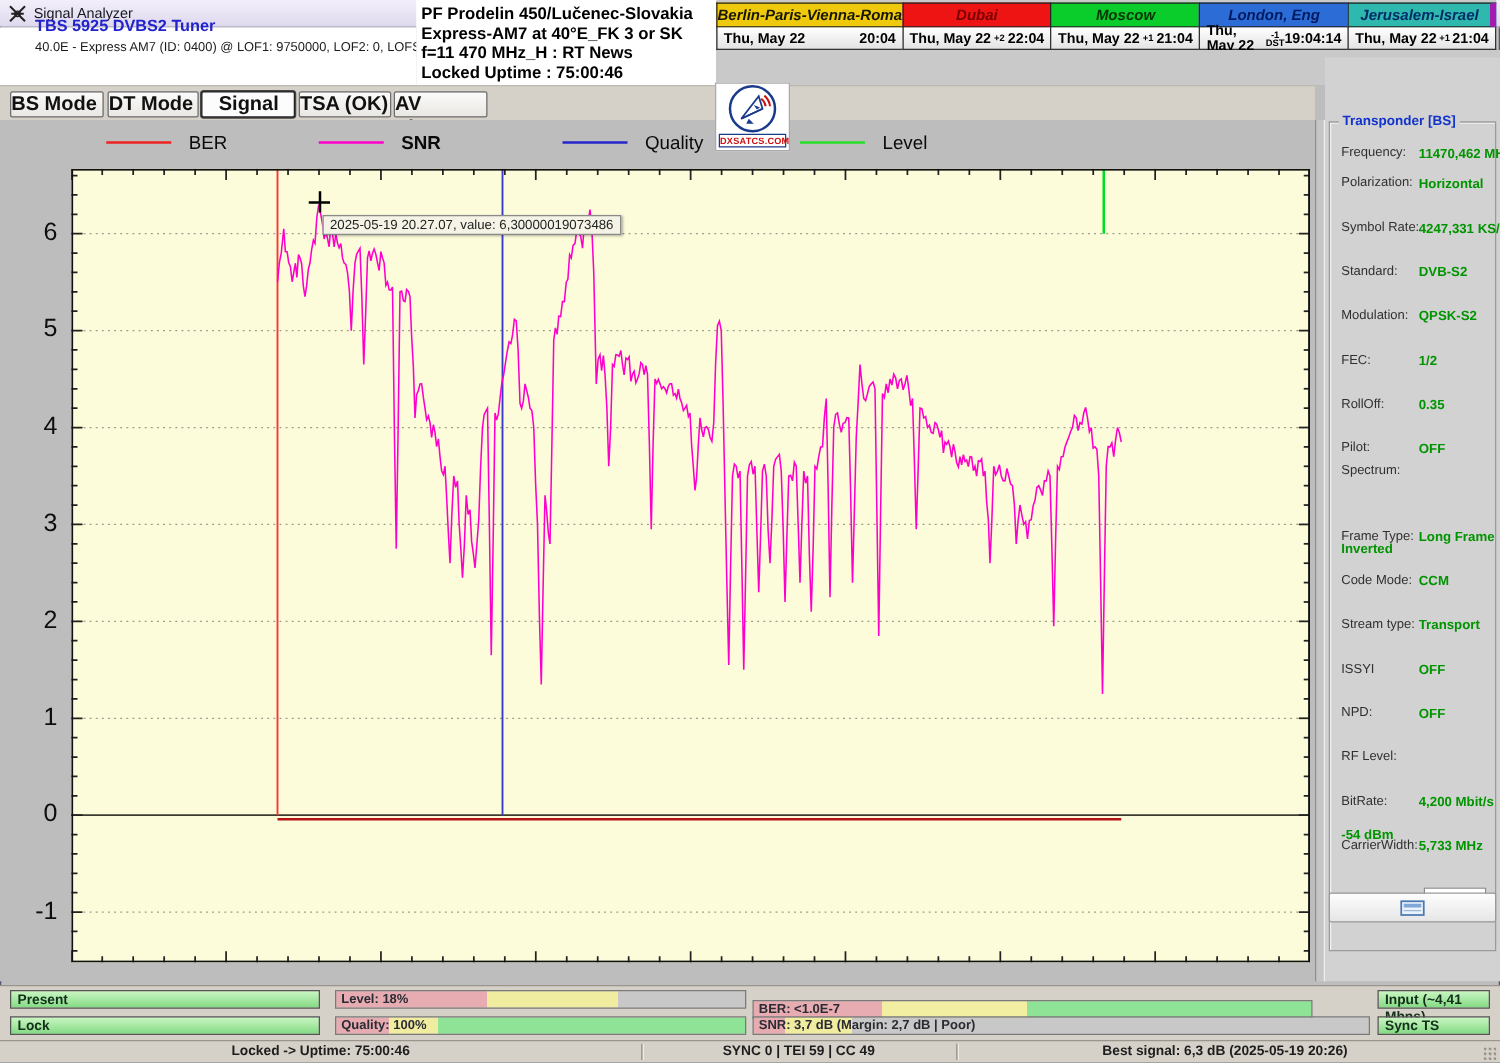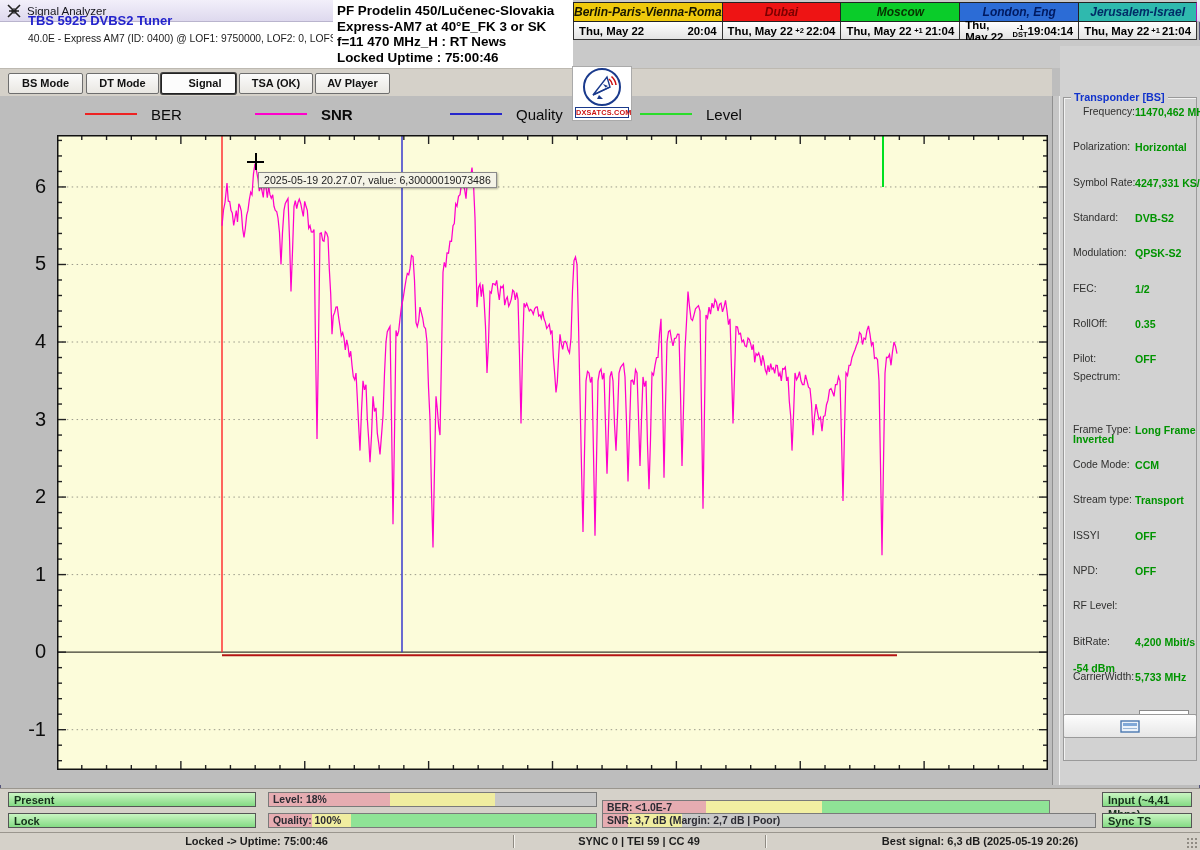--- a/index.html
+++ b/index.html
@@ -21,7 +21,7 @@
   .clock{flex:1 1 0;position:relative;}
   .clock .c-head{height:18px;line-height:18px;text-align:center;font-size:12px;font-weight:bold;
                  font-style:italic;border:1px solid #222;border-right:none;white-space:nowrap;overflow:hidden;}
-  .clock:last-child .c-head{border-right:1px solid #a21caf;}
+  .clock:last-child .c-head{border-right:5px solid #a21caf;}
   .clock .c-body{height:17px;background:linear-gradient(180deg,#FFFFFF,#E3E3E3);
                  border:1px solid #333;border-top:none;border-right:none;display:flex;align-items:center;
                  justify-content:space-between;padding:0 5px;font-size:11.4px;font-weight:bold;color:#000;}

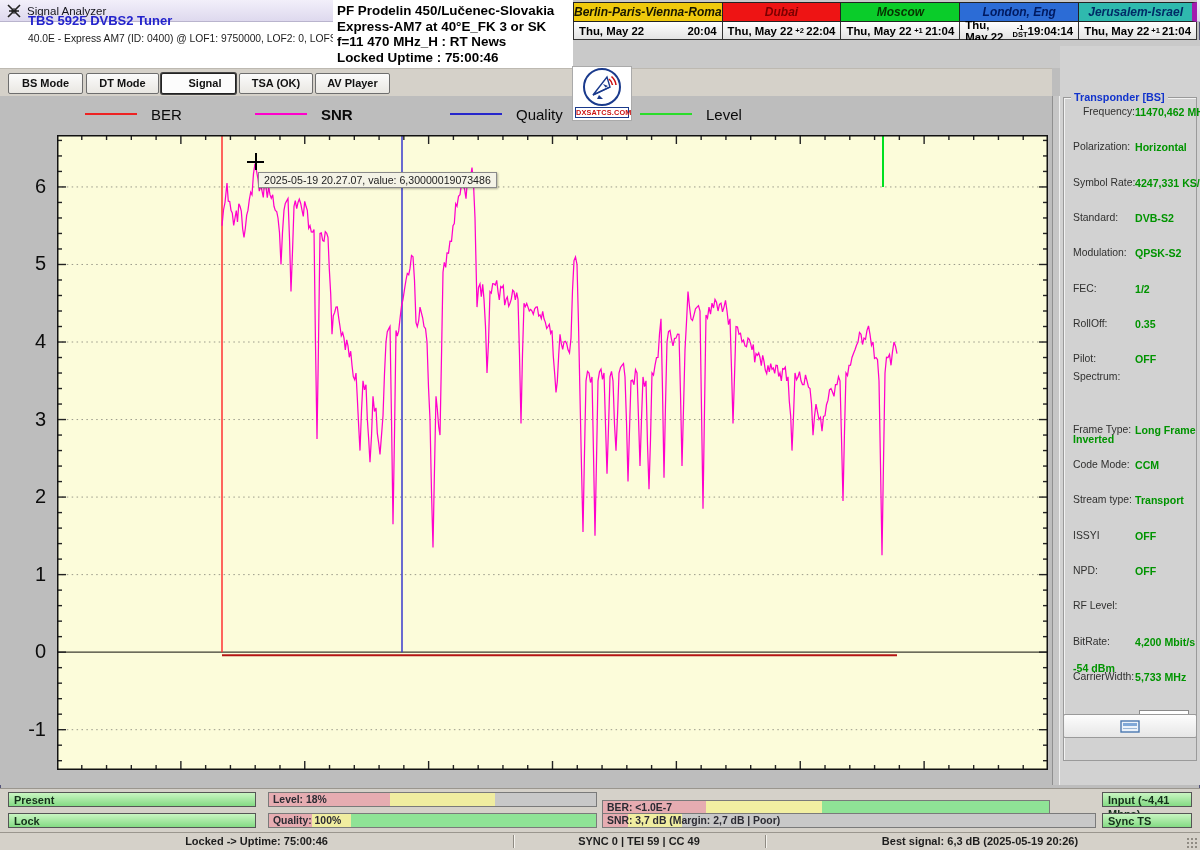--- a/index.html
+++ b/index.html
@@ -31,8 +31,8 @@
   .tabrow{position:absolute;left:0;top:68px;width:1052px;height:28px;background:#D5D1C9;
           border-top:1px solid #bdb9b1;}
   .tab{position:absolute;top:4px;height:21px;background:linear-gradient(180deg,#FBFBFB,#E9E7E2);
-       border:1px solid #6e6e6e;border-radius:2px;font-size:11px;font-weight:bold;color:#111;
-       text-align:center;line-height:19px;box-sizing:border-box;font-family:"Liberation Sans",sans-serif;}
+       border:1px solid #6e6e6e;border-radius:2px;font-size:16px;font-weight:bold;color:#111;
+       line-height:19px;box-sizing:border-box;font-family:"Liberation Sans",sans-serif;}
   .tab.active{background:#FCFCFC;box-shadow:0 0 0 1px #444;border-color:#222;padding-left:13px;}
   
   .logo{position:absolute;left:572px;top:66px;width:58px;height:53px;background:#FFFFFF;

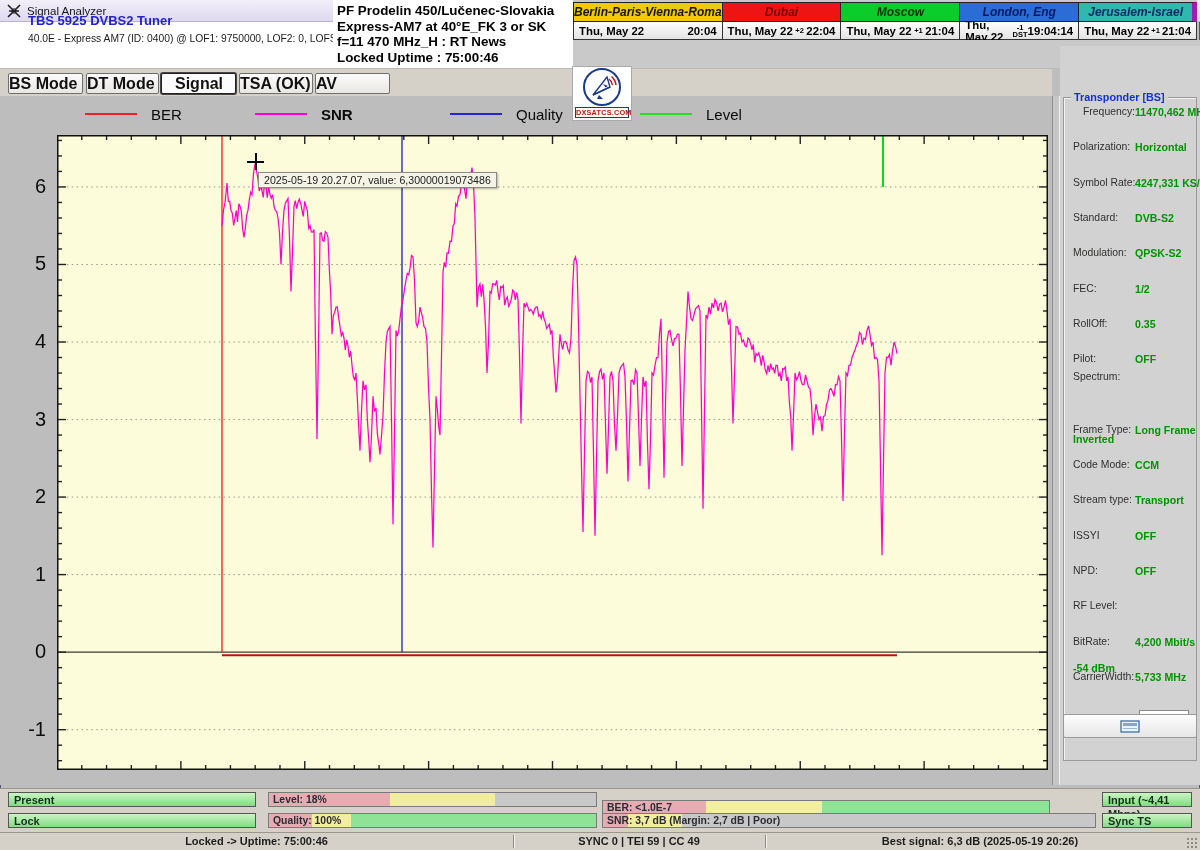--- a/index.html
+++ b/index.html
@@ -404,7 +404,7 @@
     <div class="groupbox">
       <div class="gb-title">Transponder [BS]</div>
       <div id="t-rows">
-          <div class="trow" style="top: 8px; text-align: right;">
+          <div class="trow" style="top: 19px;">
             <span class="tlabel">Frequency:</span>
                   <span class="tvalue">11470,462 MHz</span>
           </div>

